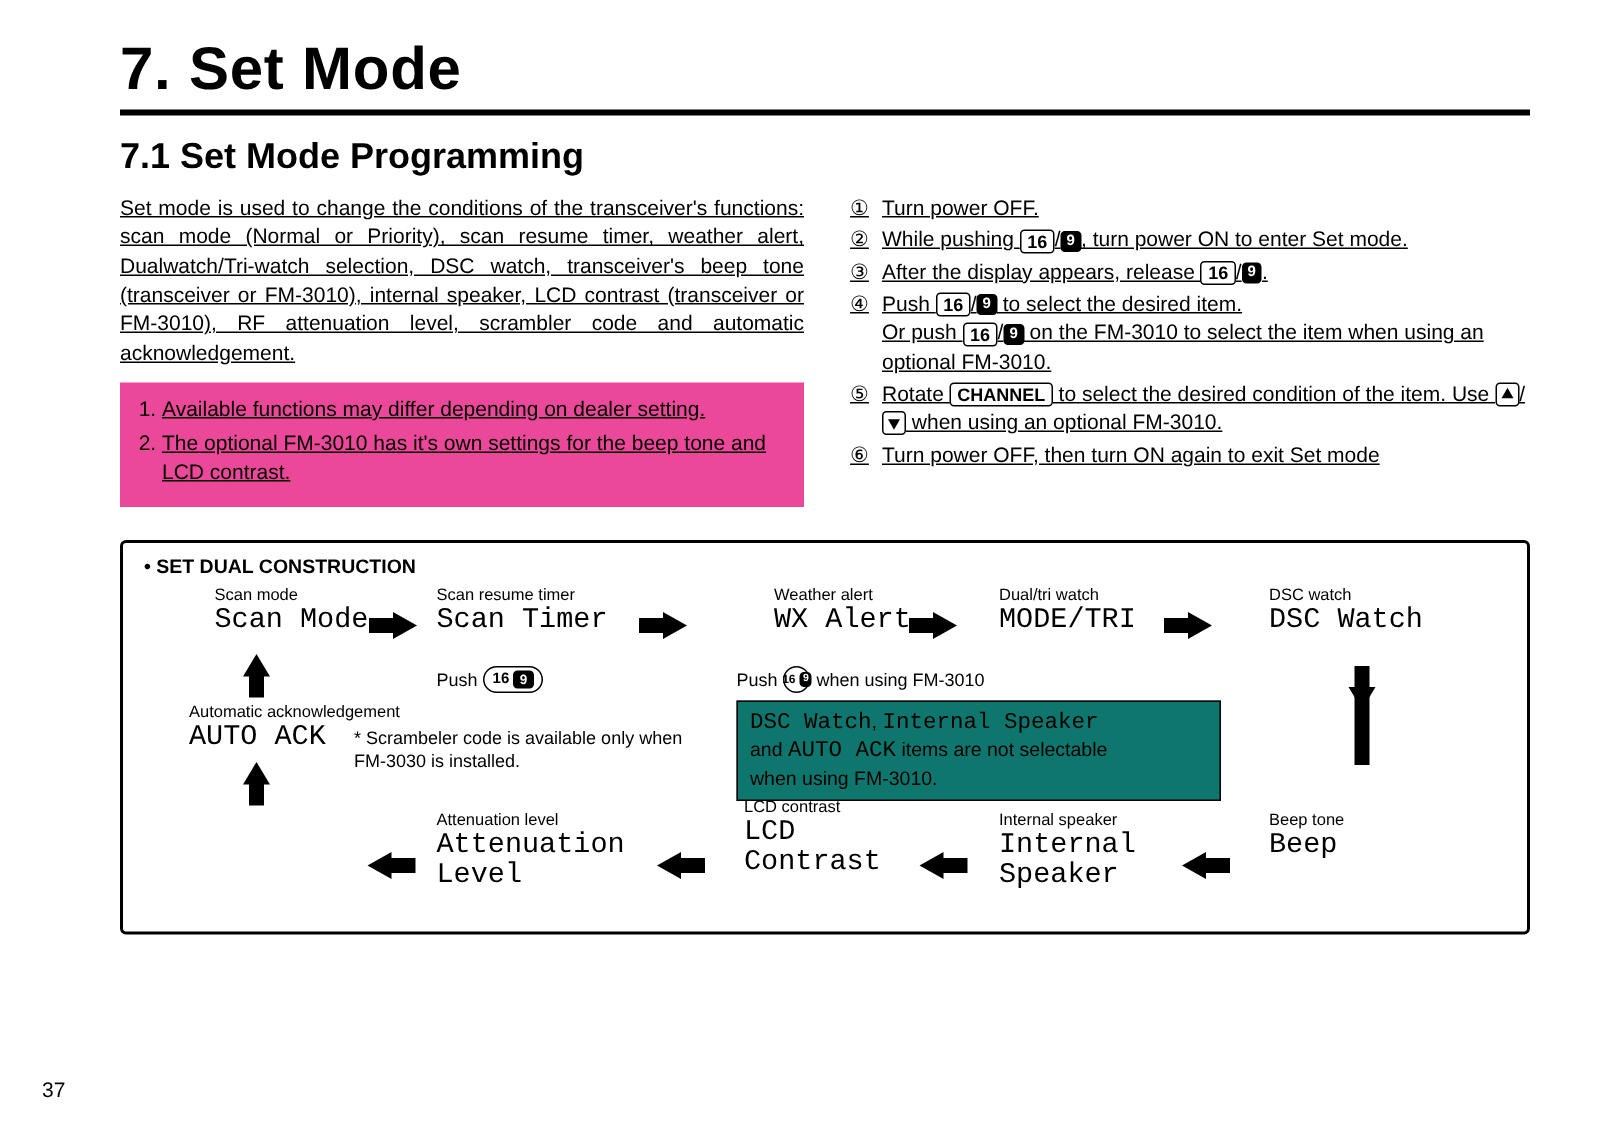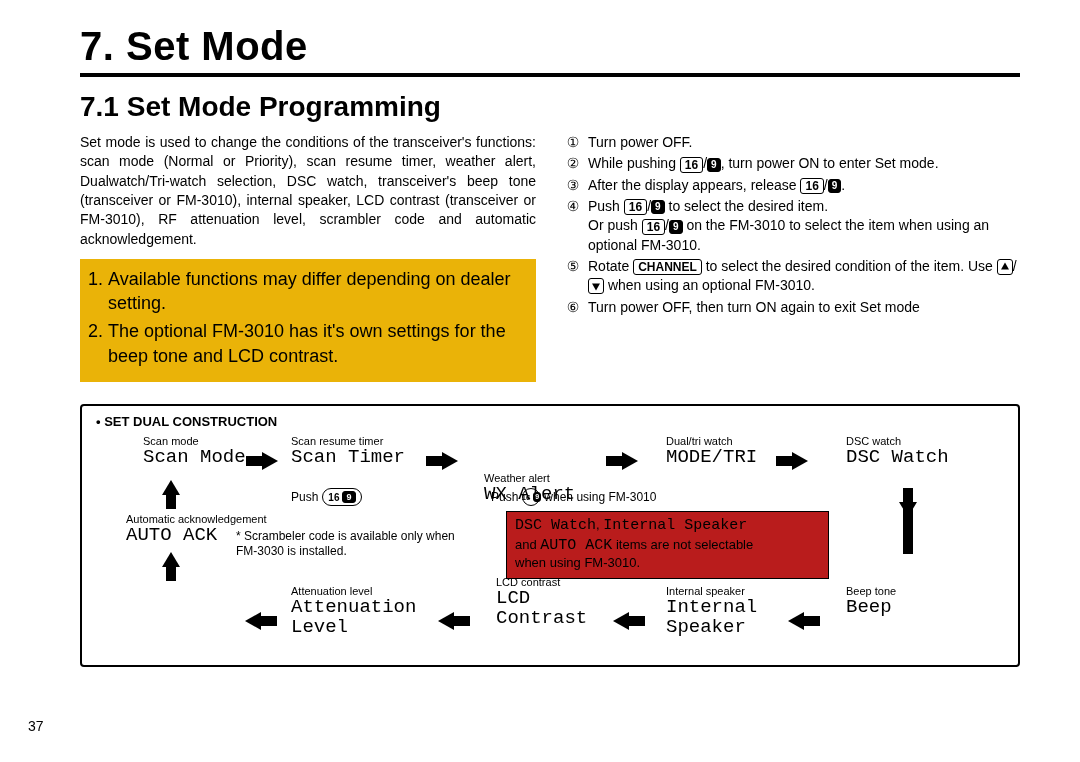--- a/index.html
+++ b/index.html
@@ -35,7 +35,7 @@
     margin: 2px 0 14px 0;
   }
   .section-title {
-    font-size: 28px;
+    font-size: 24px;
     font-weight: bold;
     margin: 0 0 10px 0;
   }

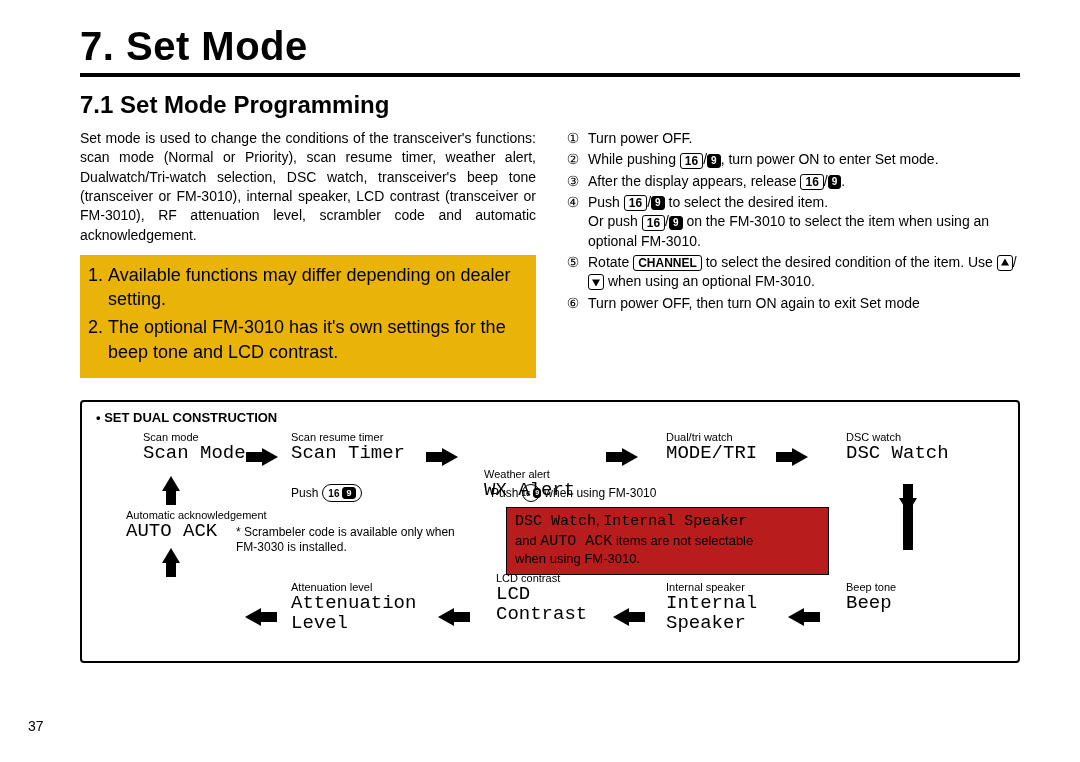--- a/index.html
+++ b/index.html
@@ -42,6 +42,7 @@
   .cols {
     display: flex;
     gap: 28px;
+    text-decoration: underline;
   }
   .col {
     flex: 1 1 0;

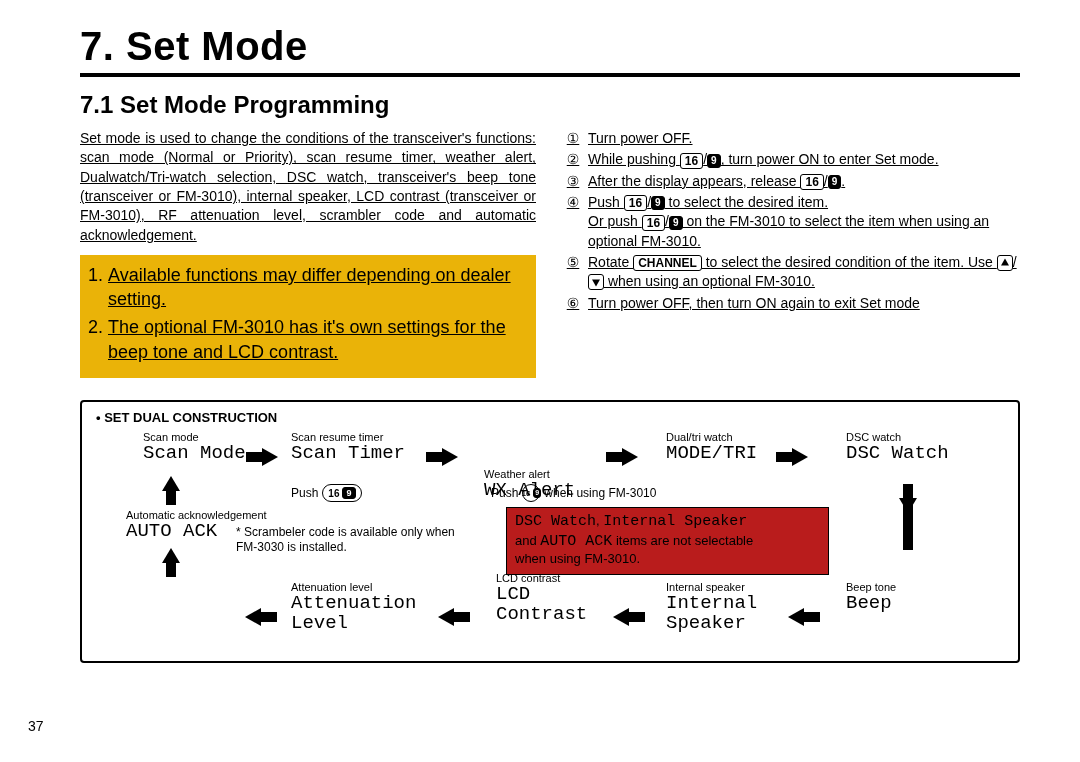--- a/index.html
+++ b/index.html
@@ -54,9 +54,9 @@
     margin-bottom: 10px;
   }
   .notes-box {
-    background: #eab308;
+    background: #ec4899;
     padding: 8px 10px 10px 10px;
-    font-size: 18px;
+    font-size: 14px;
     line-height: 1.35;
   }
   .notes-box ol {

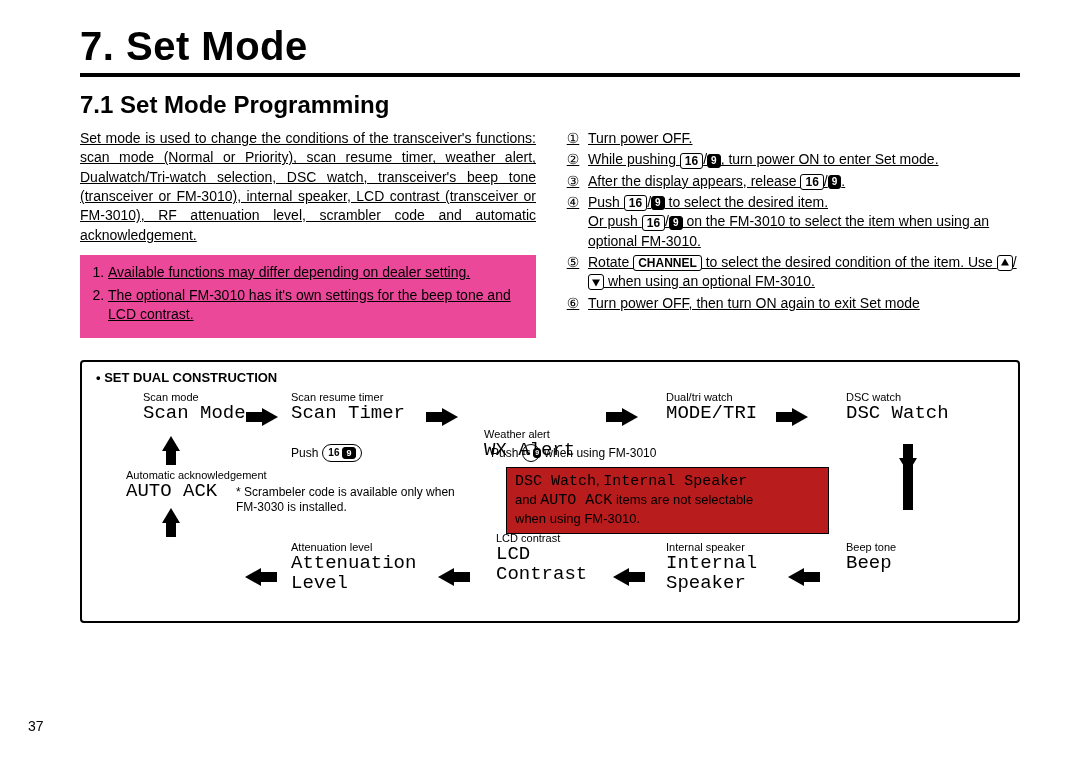--- a/index.html
+++ b/index.html
@@ -337,7 +337,7 @@
       </div>
       <div class="arr-right" style="left:330px; top:21px;"></div>
 
-      <div class="cell" style="left:388px; top:2px;margin-top:37px;">
+      <div class="cell" style="left:420px; top:2px;">
         <div class="small-label">Weather alert</div>
         <div class="lcd">WX Alert</div>
       </div>

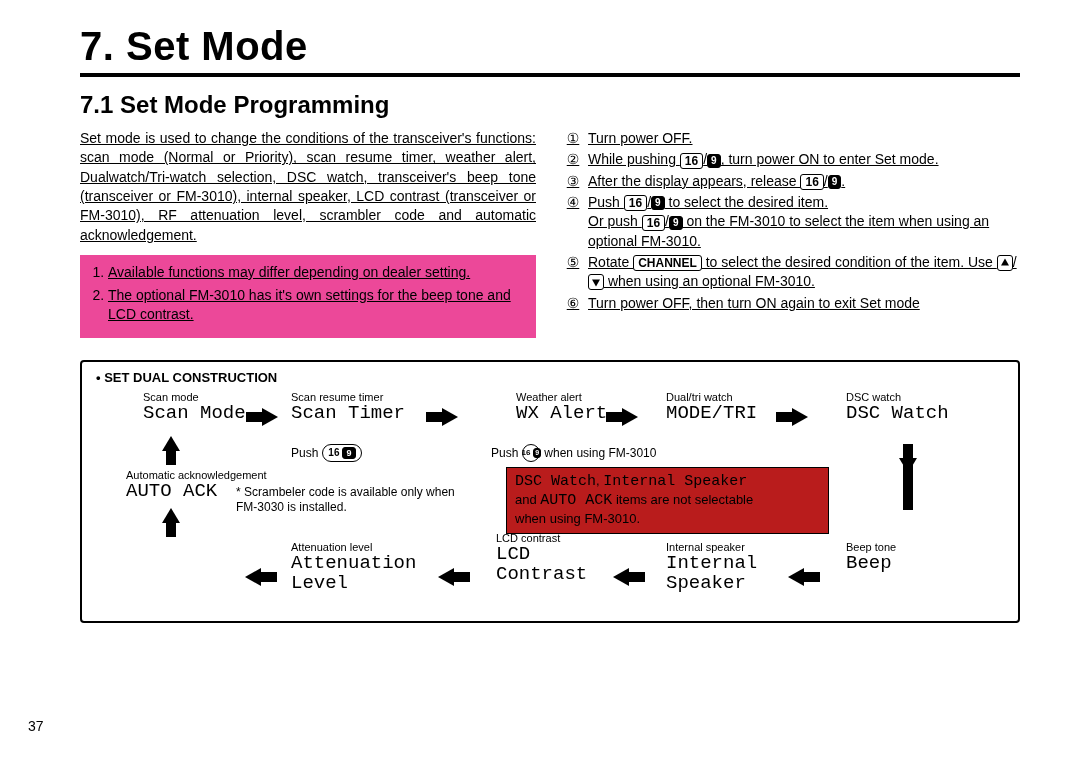--- a/index.html
+++ b/index.html
@@ -243,8 +243,7 @@
     padding:4px 8px 6px 8px;
     font-size:13px;
     line-height:1.3;
-    background:#b91c1c;
-    margin-left:15px;
+    background:#0f766e;
   }
   .scram-note {
     position:absolute;

